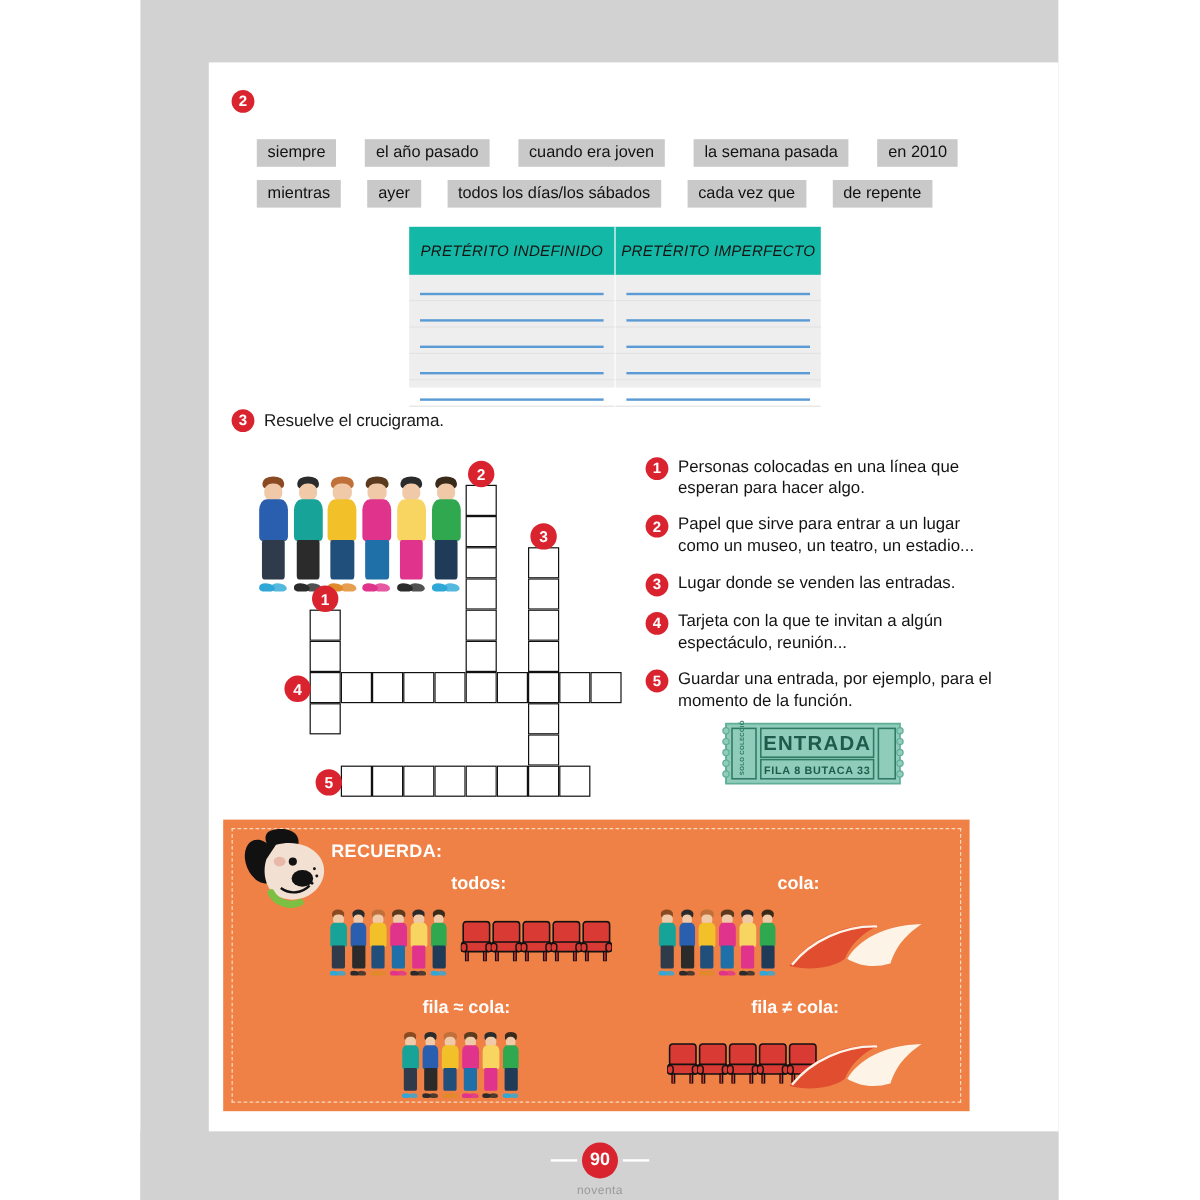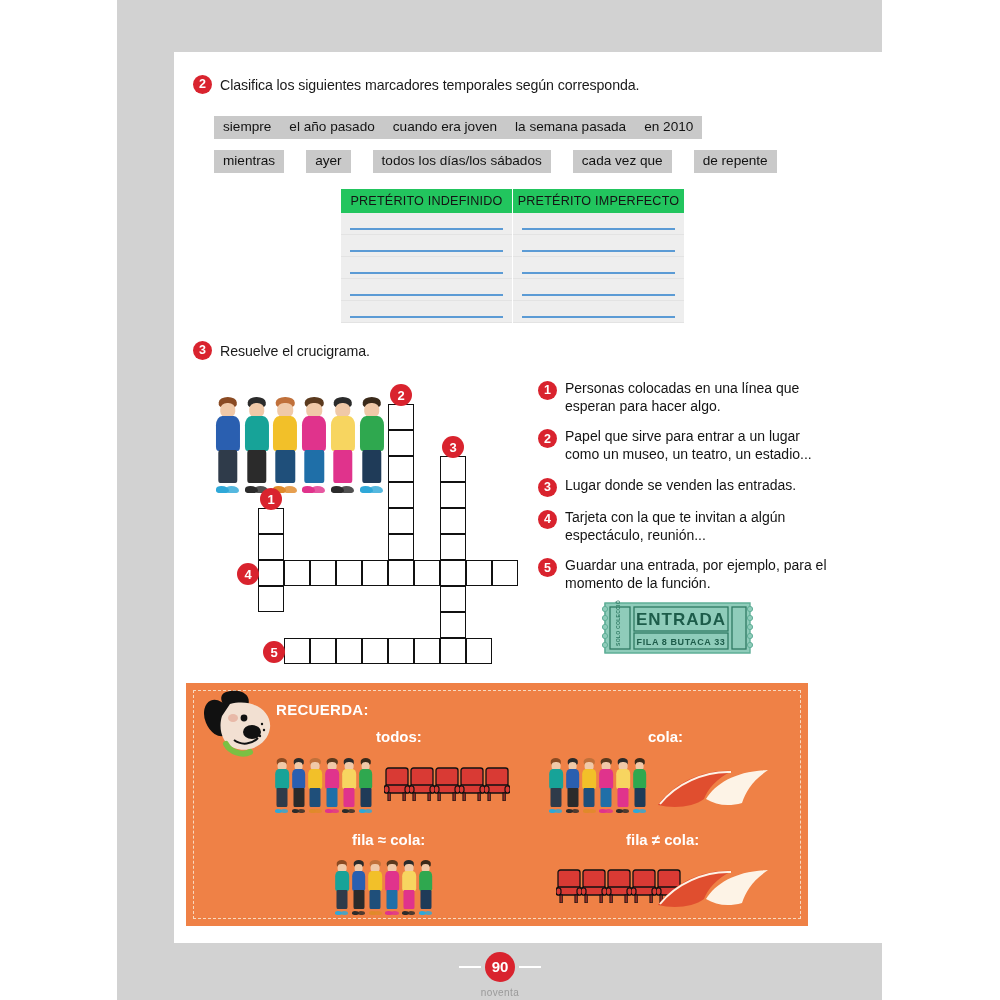--- a/index.html
+++ b/index.html
@@ -112,7 +112,6 @@
 
   <div class="blk" style="left:193px;top:75px;display:flex;align-items:center;gap:8px;">
     <div class="num-badge ex-badge">2</div>
-    <div class="instr">Clasifica los siguientes marcadores temporales según corresponda.</div>
   </div>
 
   <div class="tagrow" id="tags-row-1" style="left:214px;top:116px;">

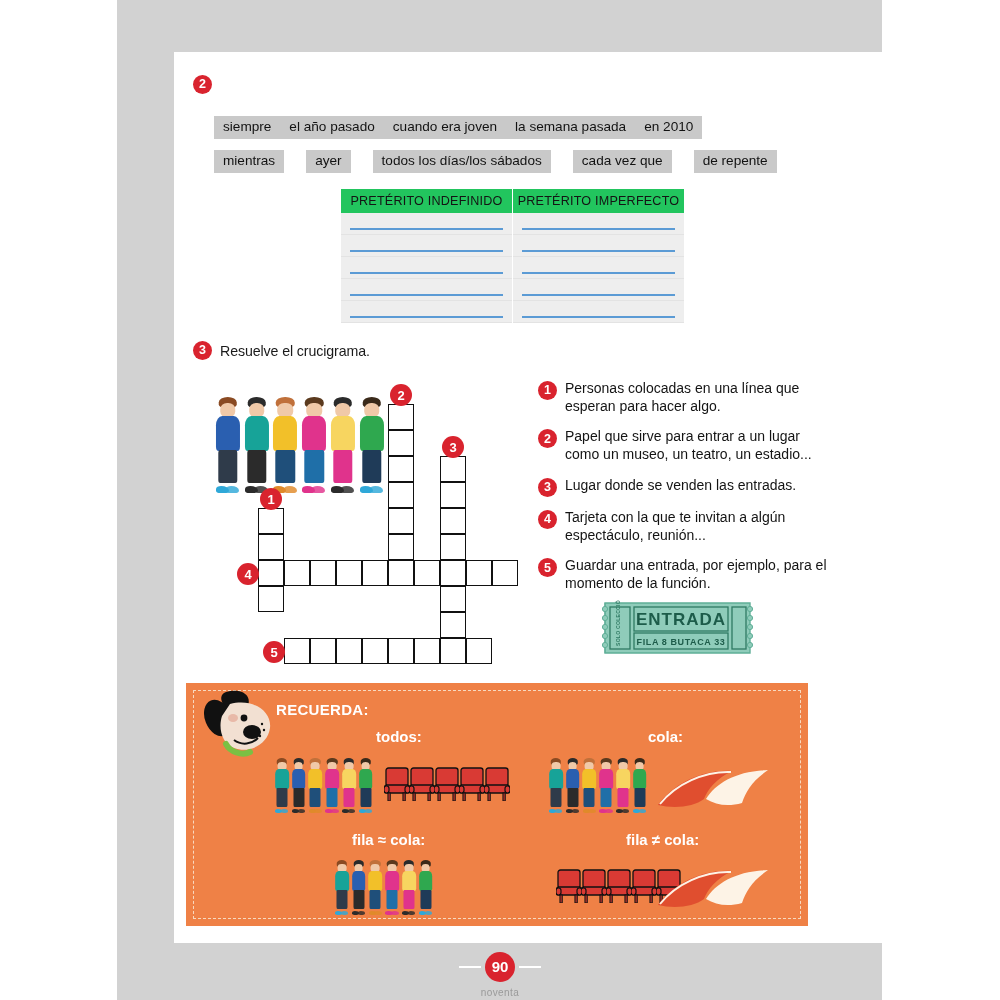--- a/index.html
+++ b/index.html
@@ -114,7 +114,7 @@
     <div class="num-badge ex-badge">2</div>
   </div>
 
-  <div class="tagrow" id="tags-row-1" style="left:214px;top:116px;">
+  <div class="tagrow" id="tags-row-1" style="left:214px;top:116px;gap:24px;">
       <div class="tag">siempre</div>
       <div class="tag">el año pasado</div>
       <div class="tag">cuando era joven</div>

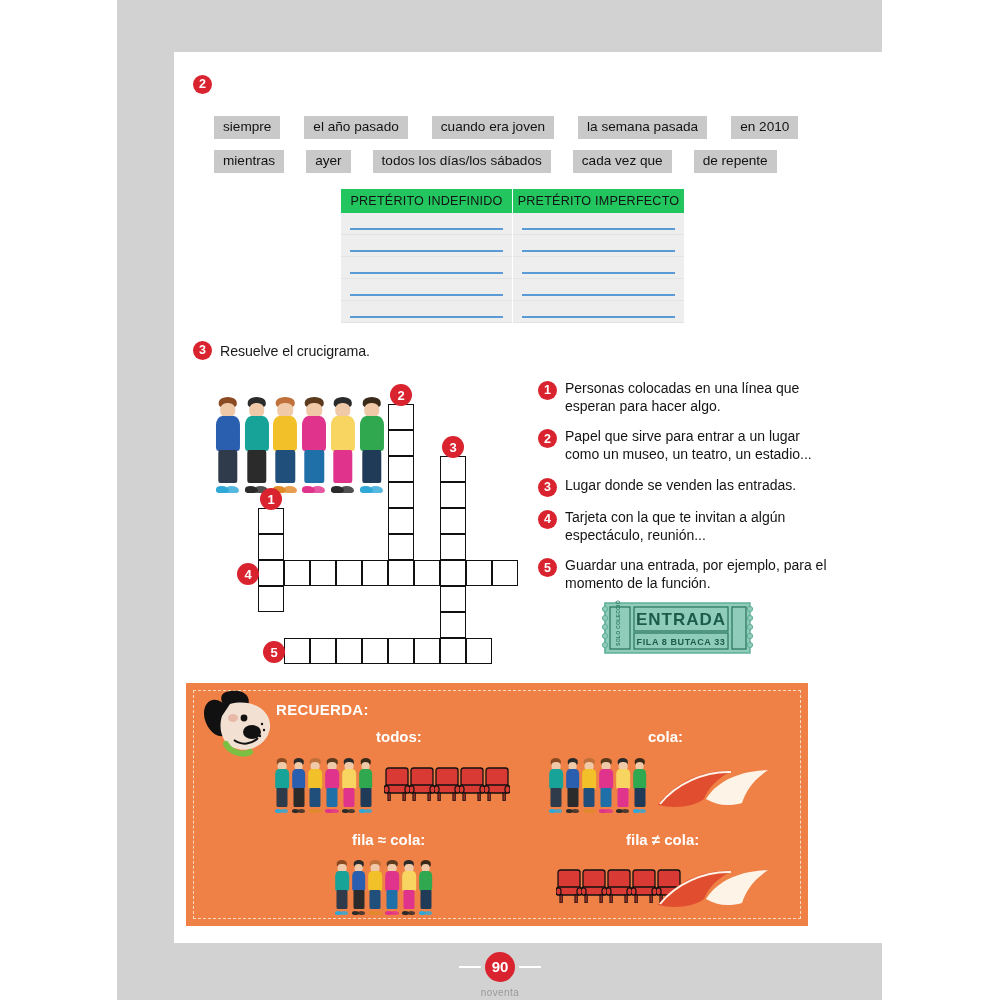--- a/index.html
+++ b/index.html
@@ -36,7 +36,7 @@
   
   .tbl{position:absolute;left:341px;top:189px;width:343px;height:134px;
        background:#eeeeee;border-collapse:collapse;}
-  .tbl-head{display:flex;height:24px;background:#22c55e;}
+  .tbl-head{display:flex;height:40px;background:#14b8a6;font-style:italic;}
   .tbl-head div{
     flex:1;display:flex;align-items:center;justify-content:center;
     font-size:12.6px;color:#141414;letter-spacing:.2px;

